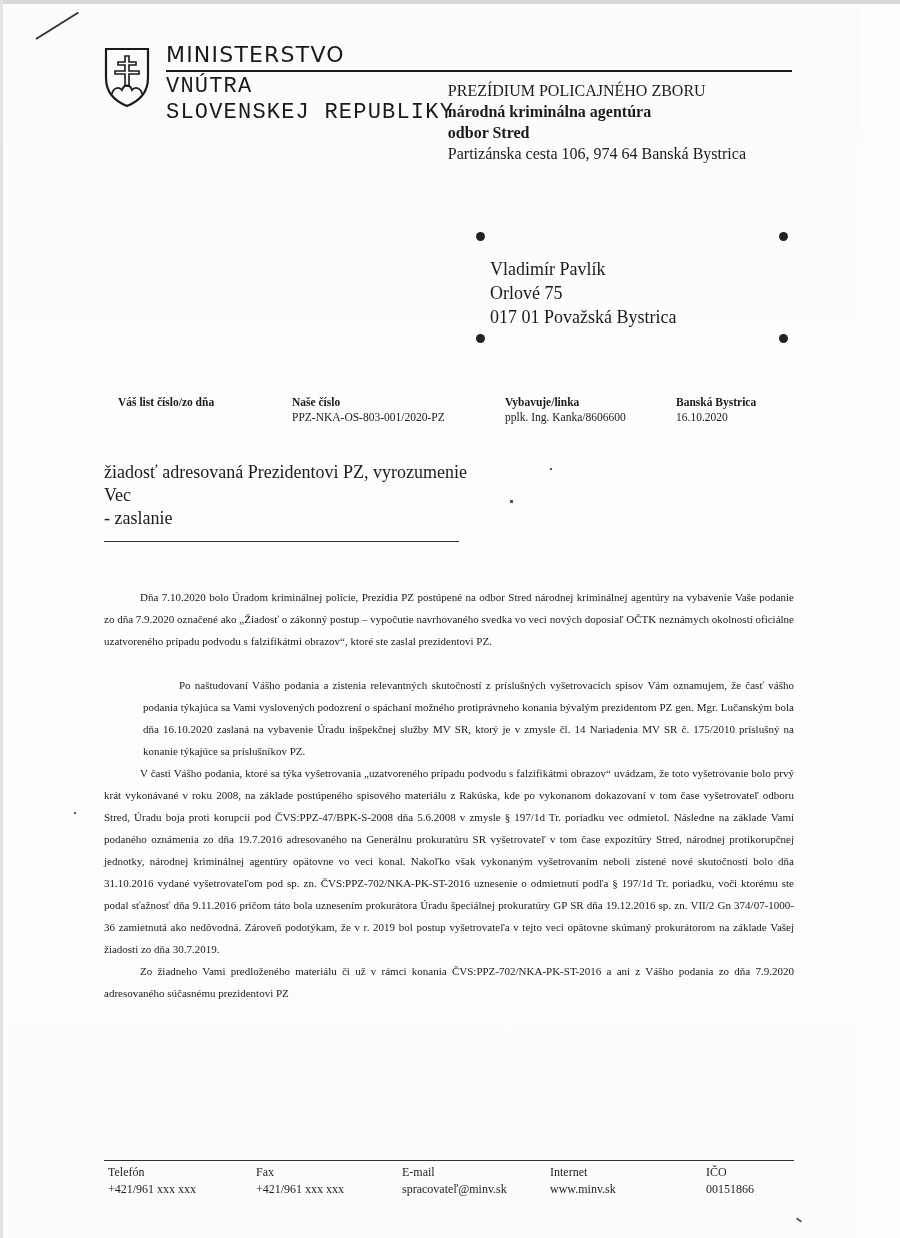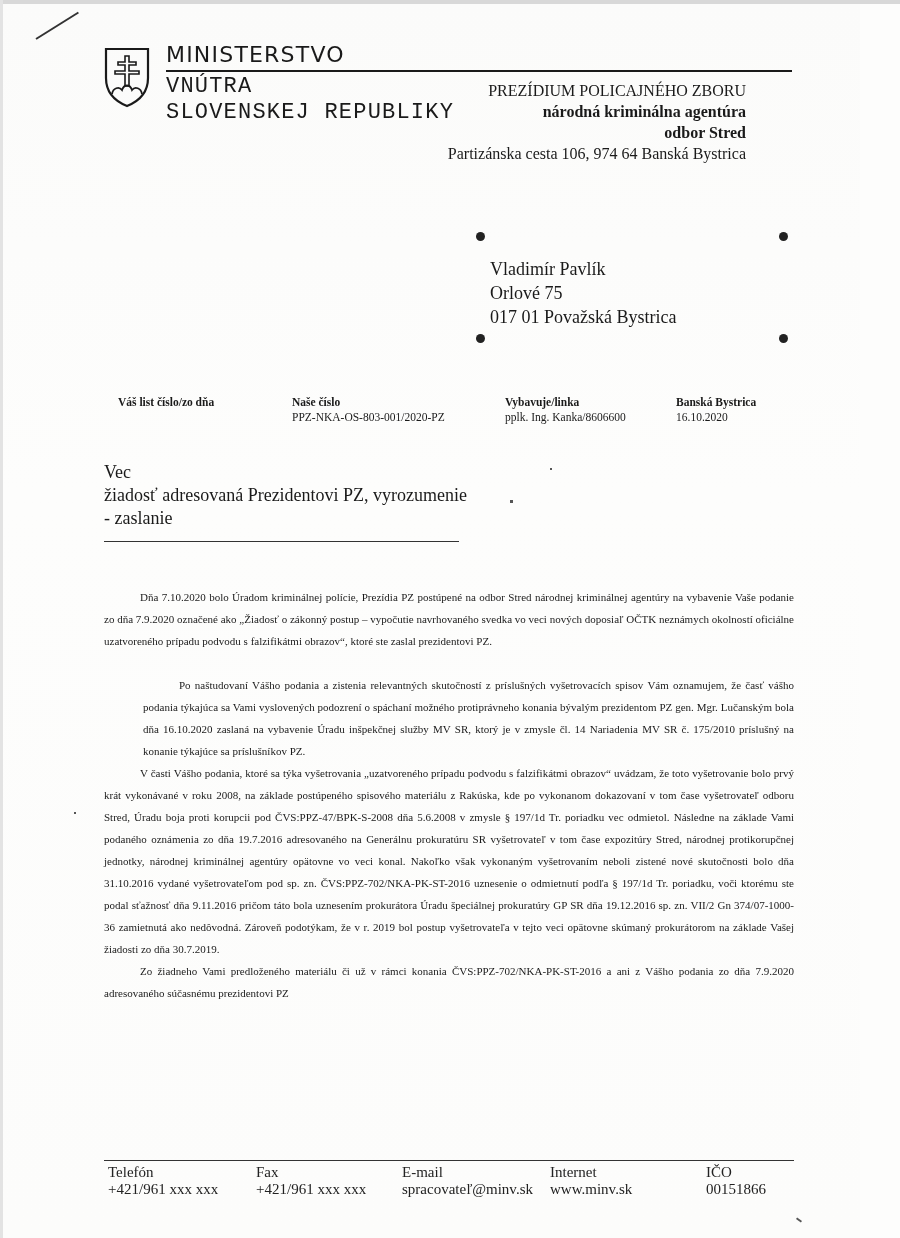--- a/index.html
+++ b/index.html
@@ -22,7 +22,7 @@
   .ministry-name .l2, .ministry-name .l3 { display: block; font-family: Liberation Mono, monospace; }
   .ministry-name .l2 { margin-top: 4px; }
 
-  .agency { position: absolute; right: 114px; top: 80px; text-align: right; font-size: 16px; line-height: 21px; }
+  .agency { position: absolute; right: 114px; top: 80px; text-align: left; font-size: 16px; line-height: 21px; }
   .agency .bold { font-weight: bold; }
 
   

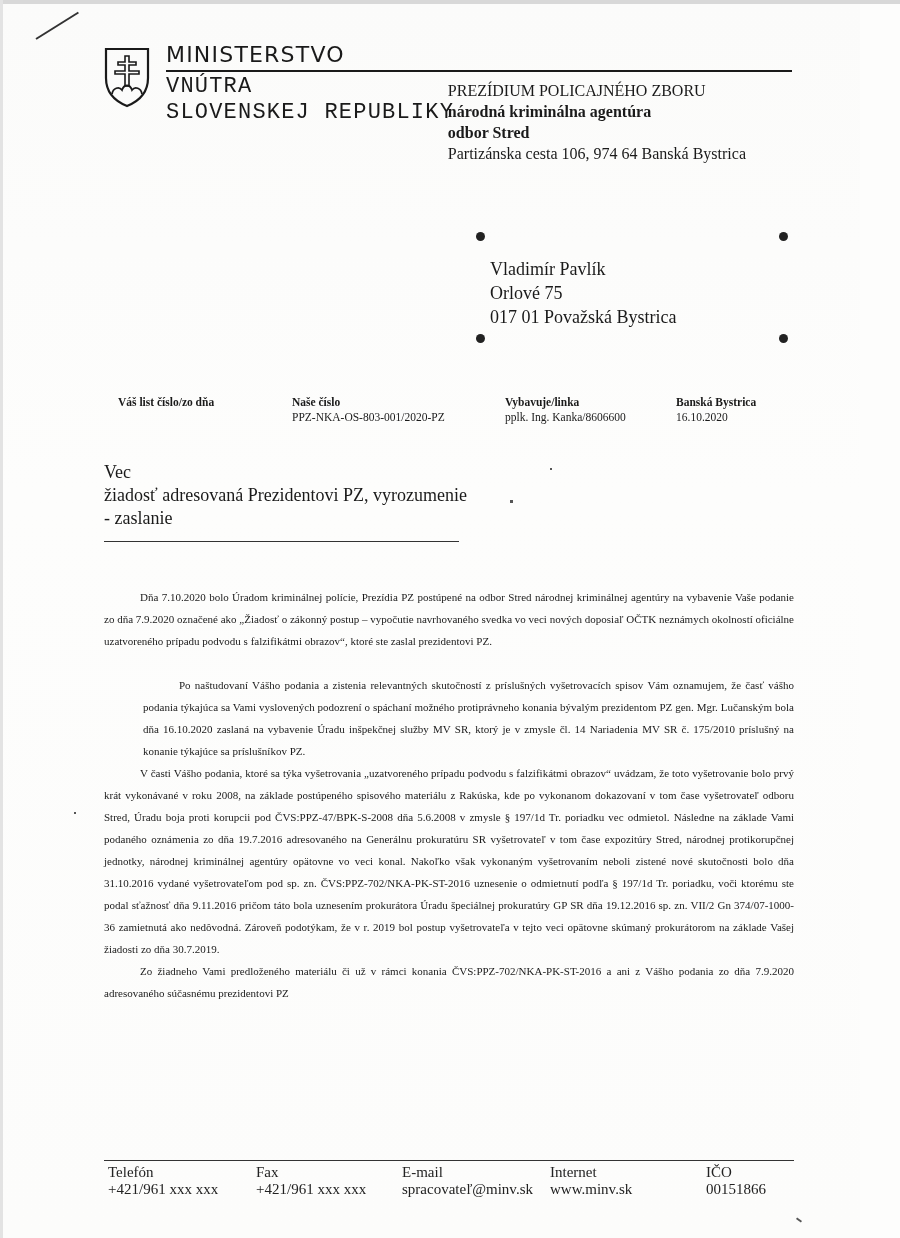--- a/index.html
+++ b/index.html
@@ -106,8 +106,8 @@
   </div>
 
   <div class="subject">
+    <div>žiadosť adresovaná Prezidentovi PZ, vyrozumenie</div>
     <div>Vec</div>
-    <div>žiadosť adresovaná Prezidentovi PZ, vyrozumenie</div>
     <div>- zaslanie</div>
   </div>
   <div class="subject-rule"></div>

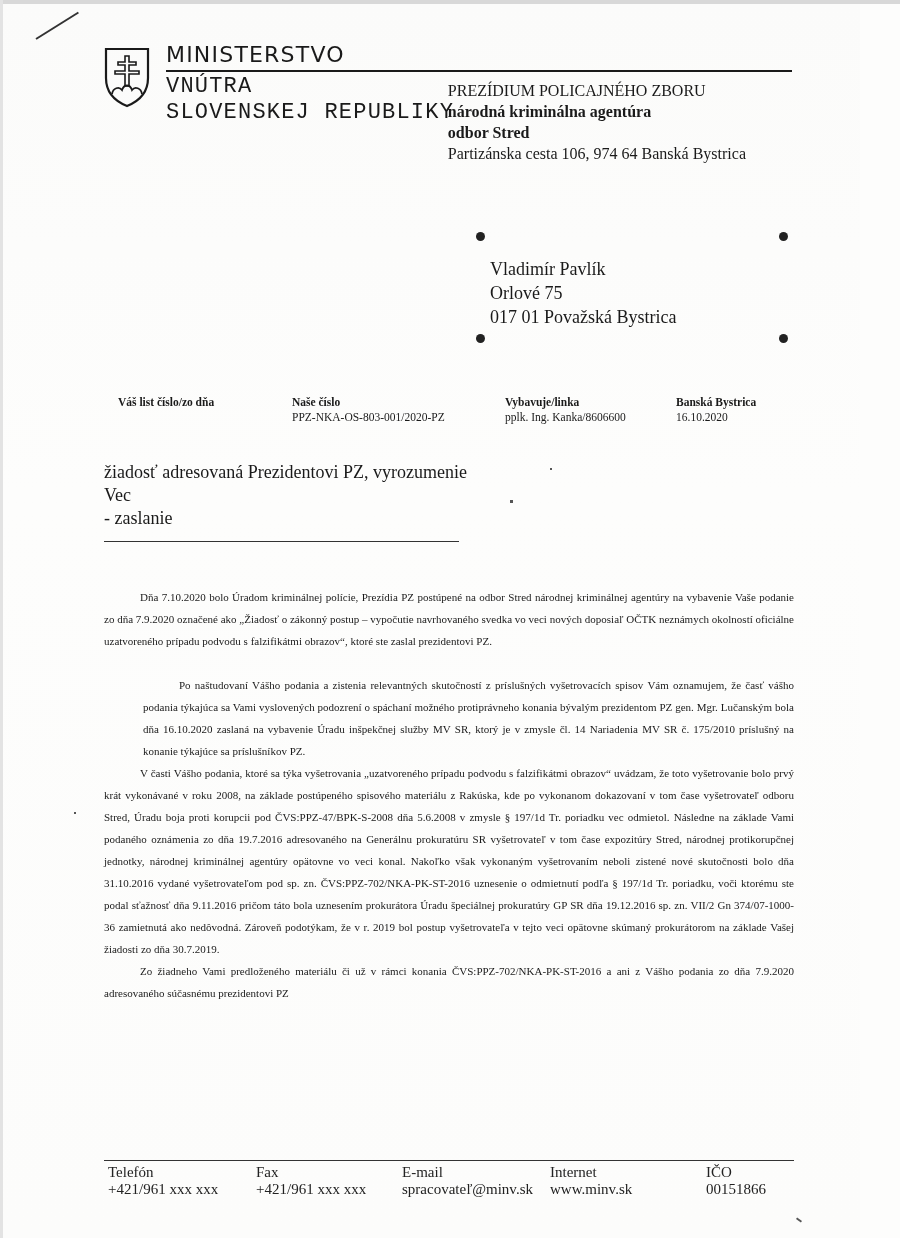--- a/index.html
+++ b/index.html
@@ -45,7 +45,7 @@
 
   
   .footer-rule { position: absolute; left: 104px; top: 1160px; width: 690px; height: 1px; background: #333; }
-  .footer { position: absolute; top: 1164px; font-size: 15px; line-height: 17px; color: #222; }
+  .footer { position: absolute; top: 1164px; font-size: 12px; line-height: 17px; color: #222; }
 
   .speck { position: absolute; background: #555; }
 </style>

